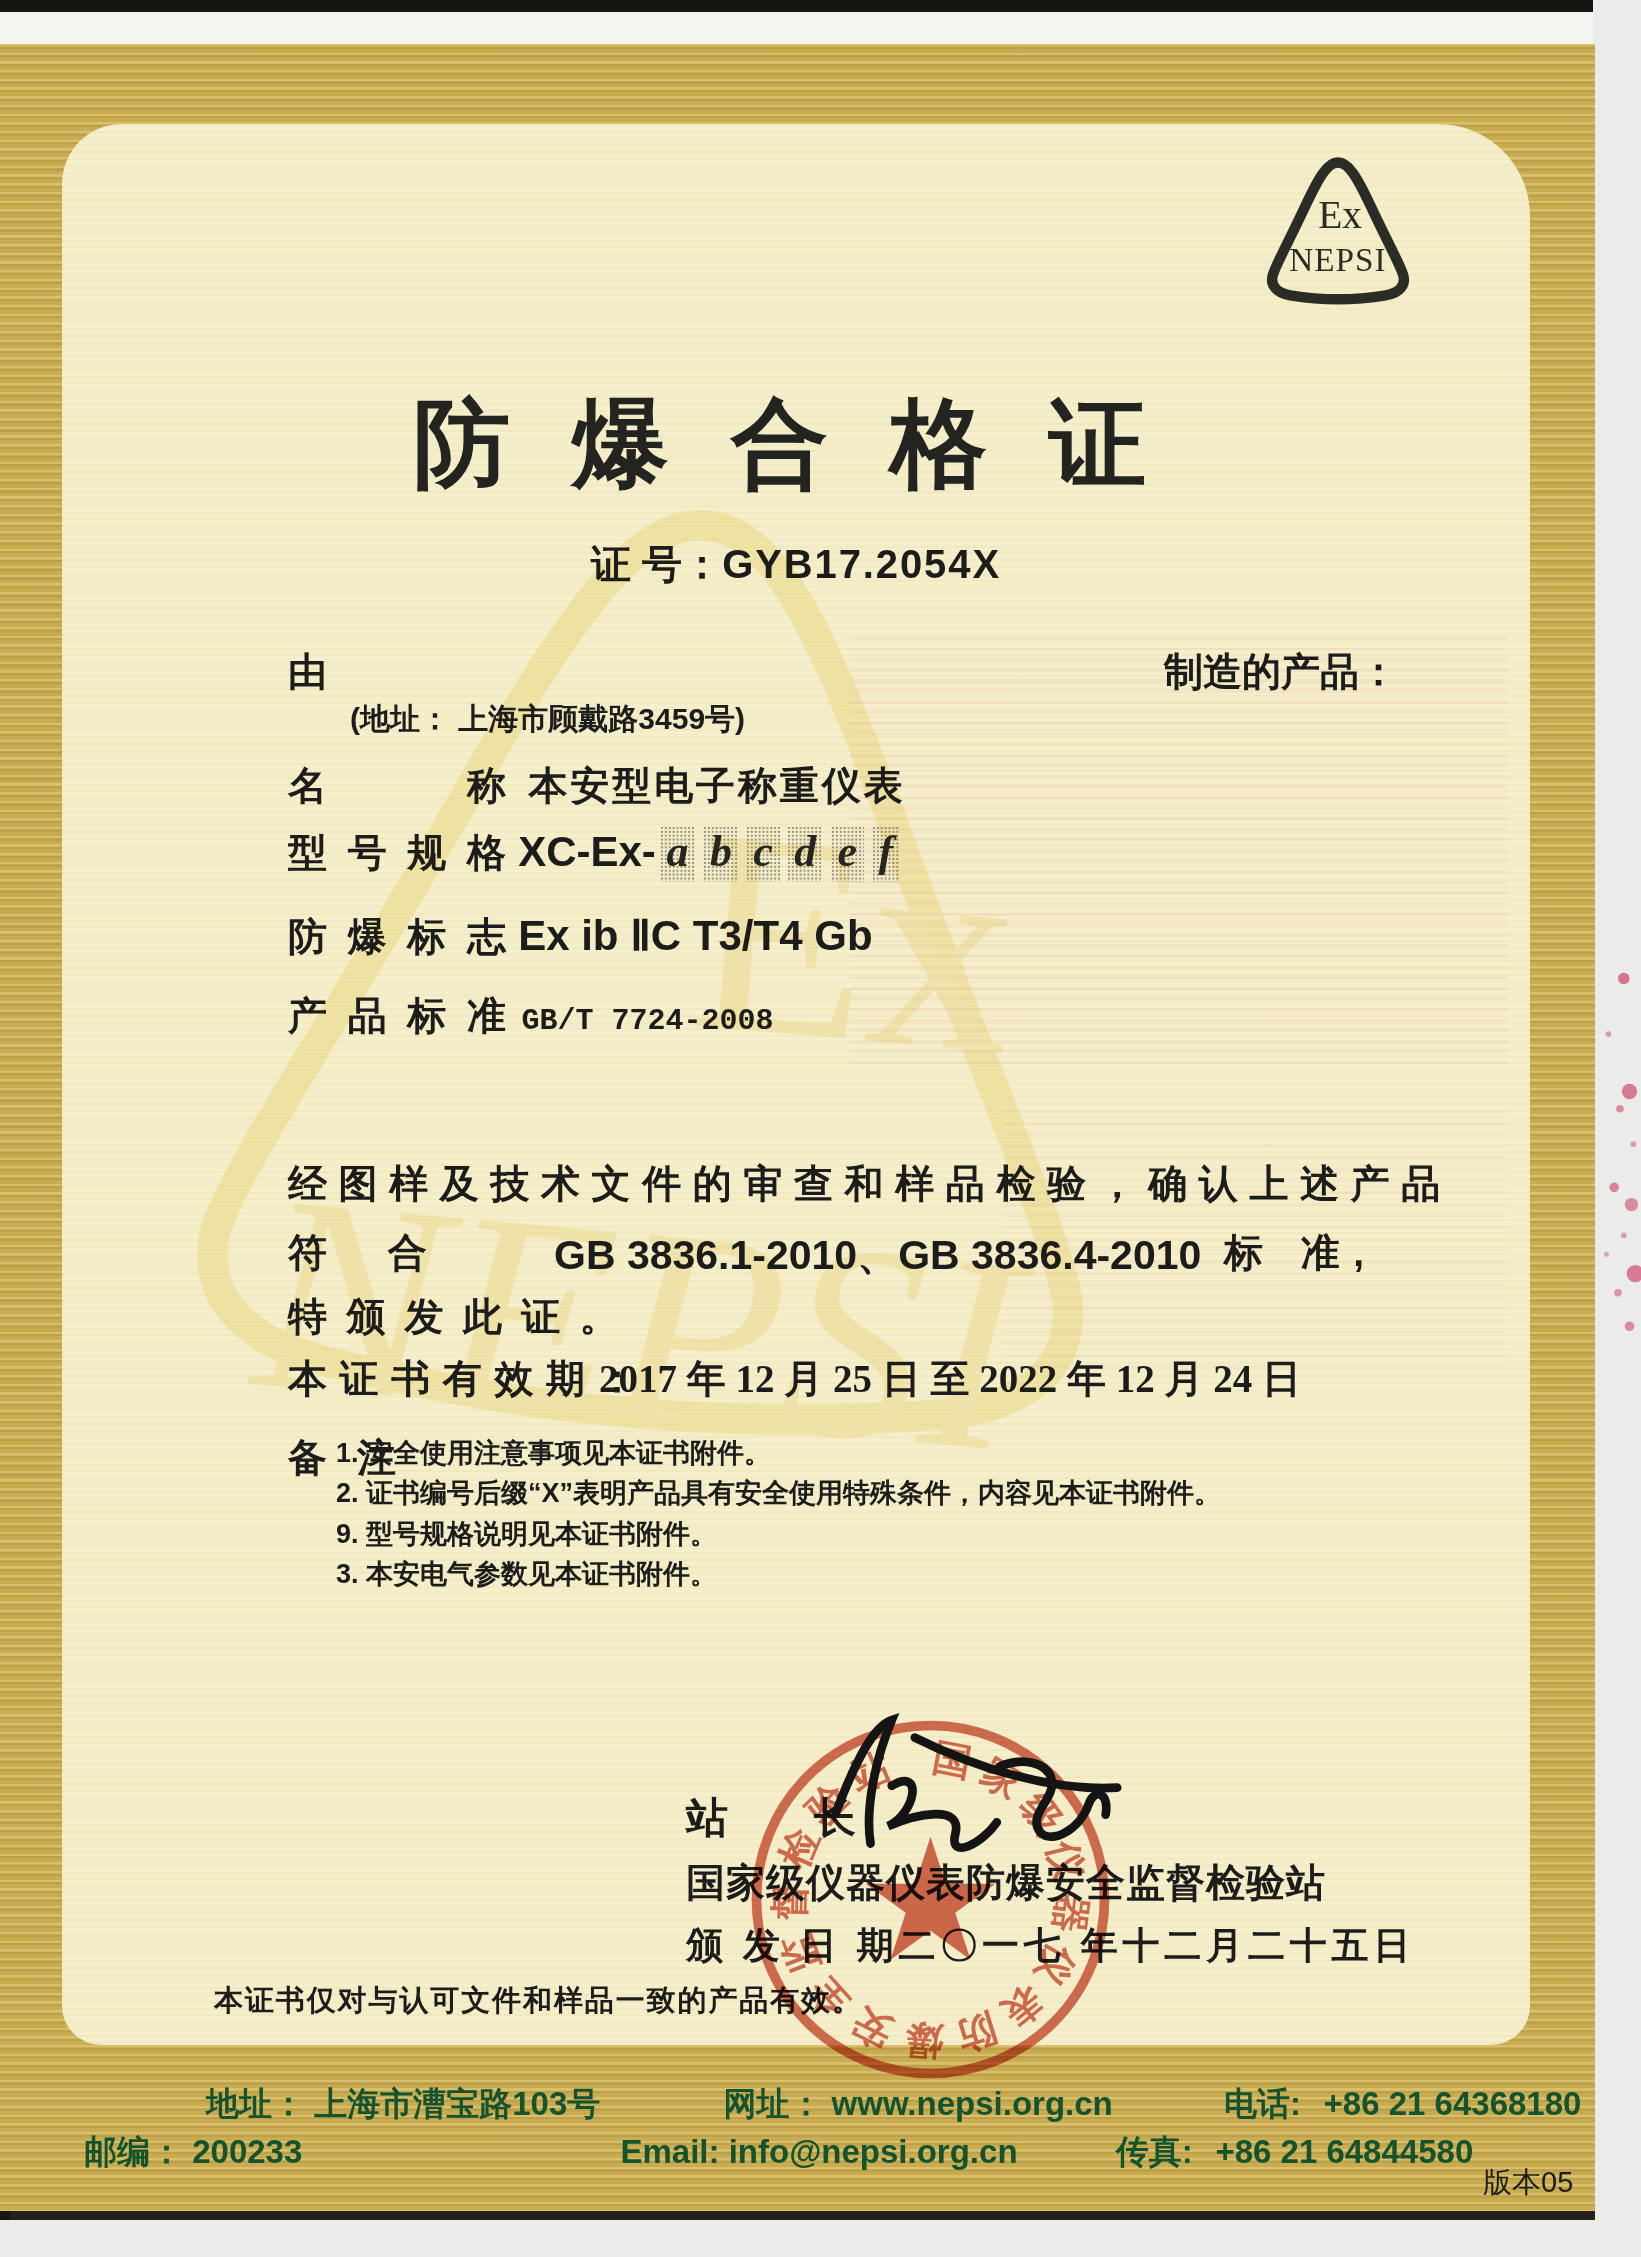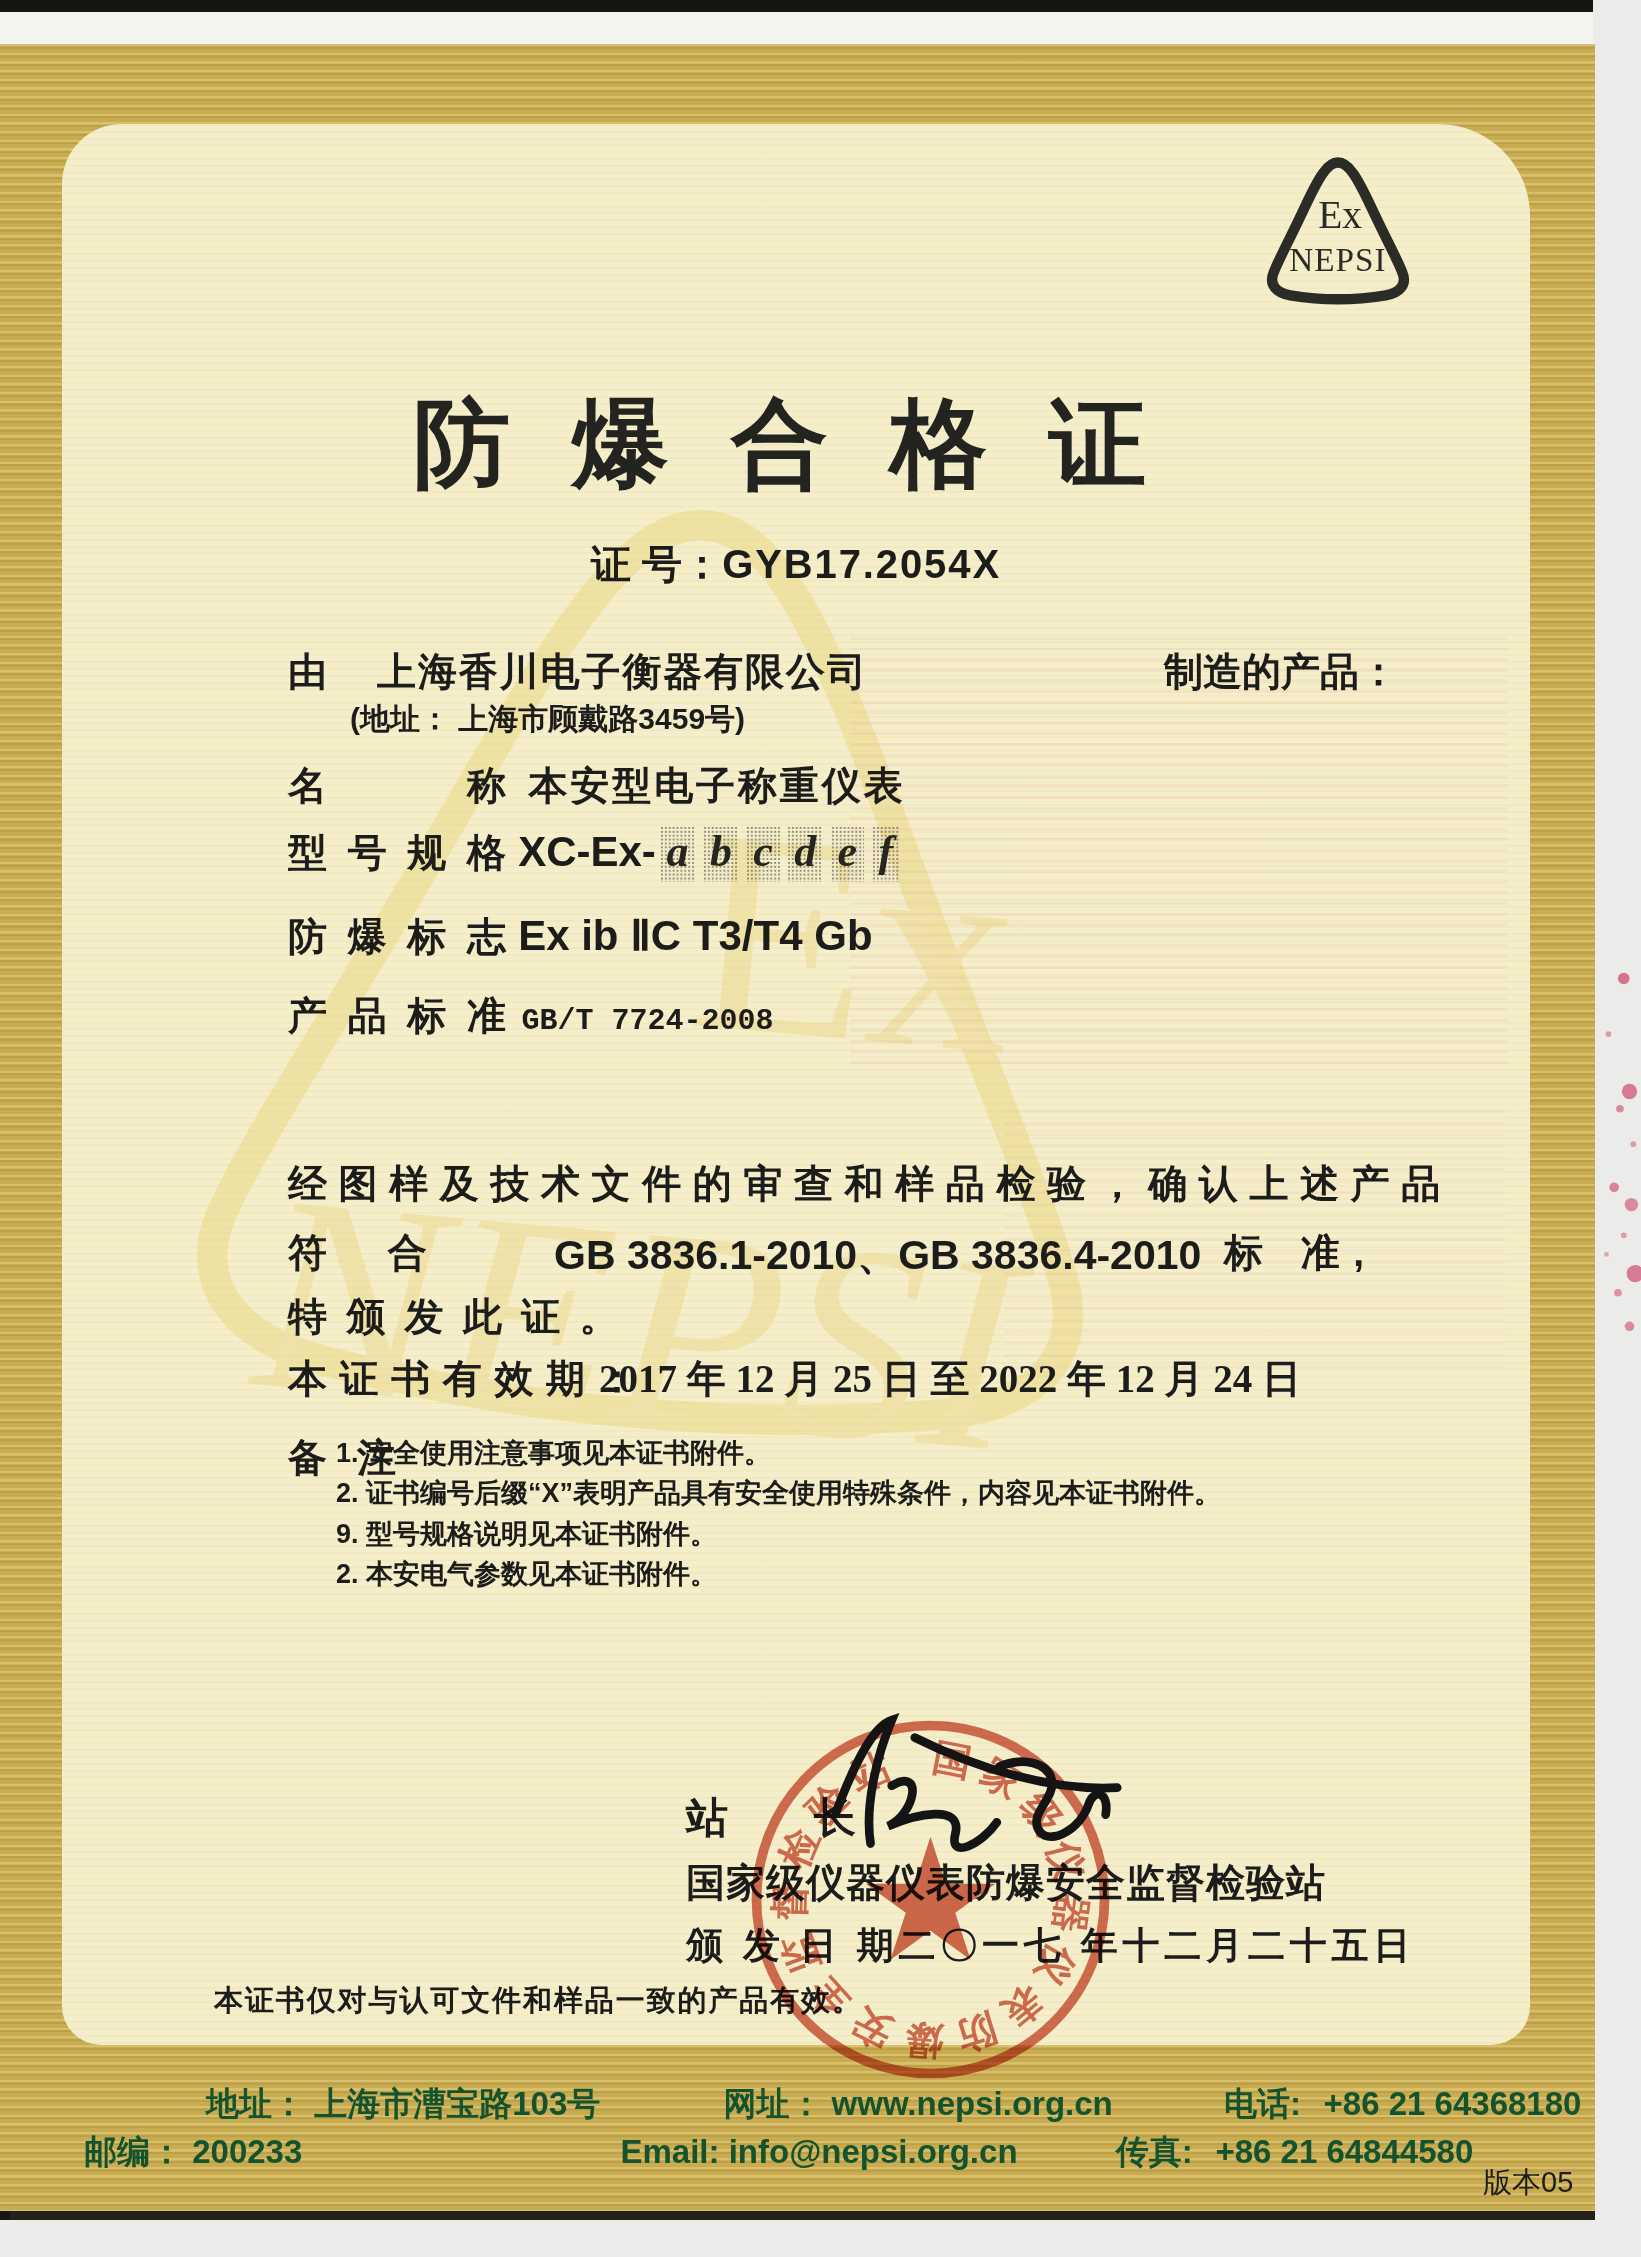--- a/index.html
+++ b/index.html
@@ -82,7 +82,6 @@
   </div>
 
   <div class="abs txt b" style="left:288px;top:645px;font-size:39px;">由</div>
-  <div class="abs txt b" style="left:377px;top:645px;font-size:39px;letter-spacing:1.9px;">上海香川电子衡器有限公司</div>
   <div class="abs txt b" style="left:1164px;top:645px;font-size:39px;">制造的产品：</div>
   <div class="abs txt b" style="left:350px;top:699px;font-size:30px;">(地址：  上海市顾戴路3459号)</div>
 

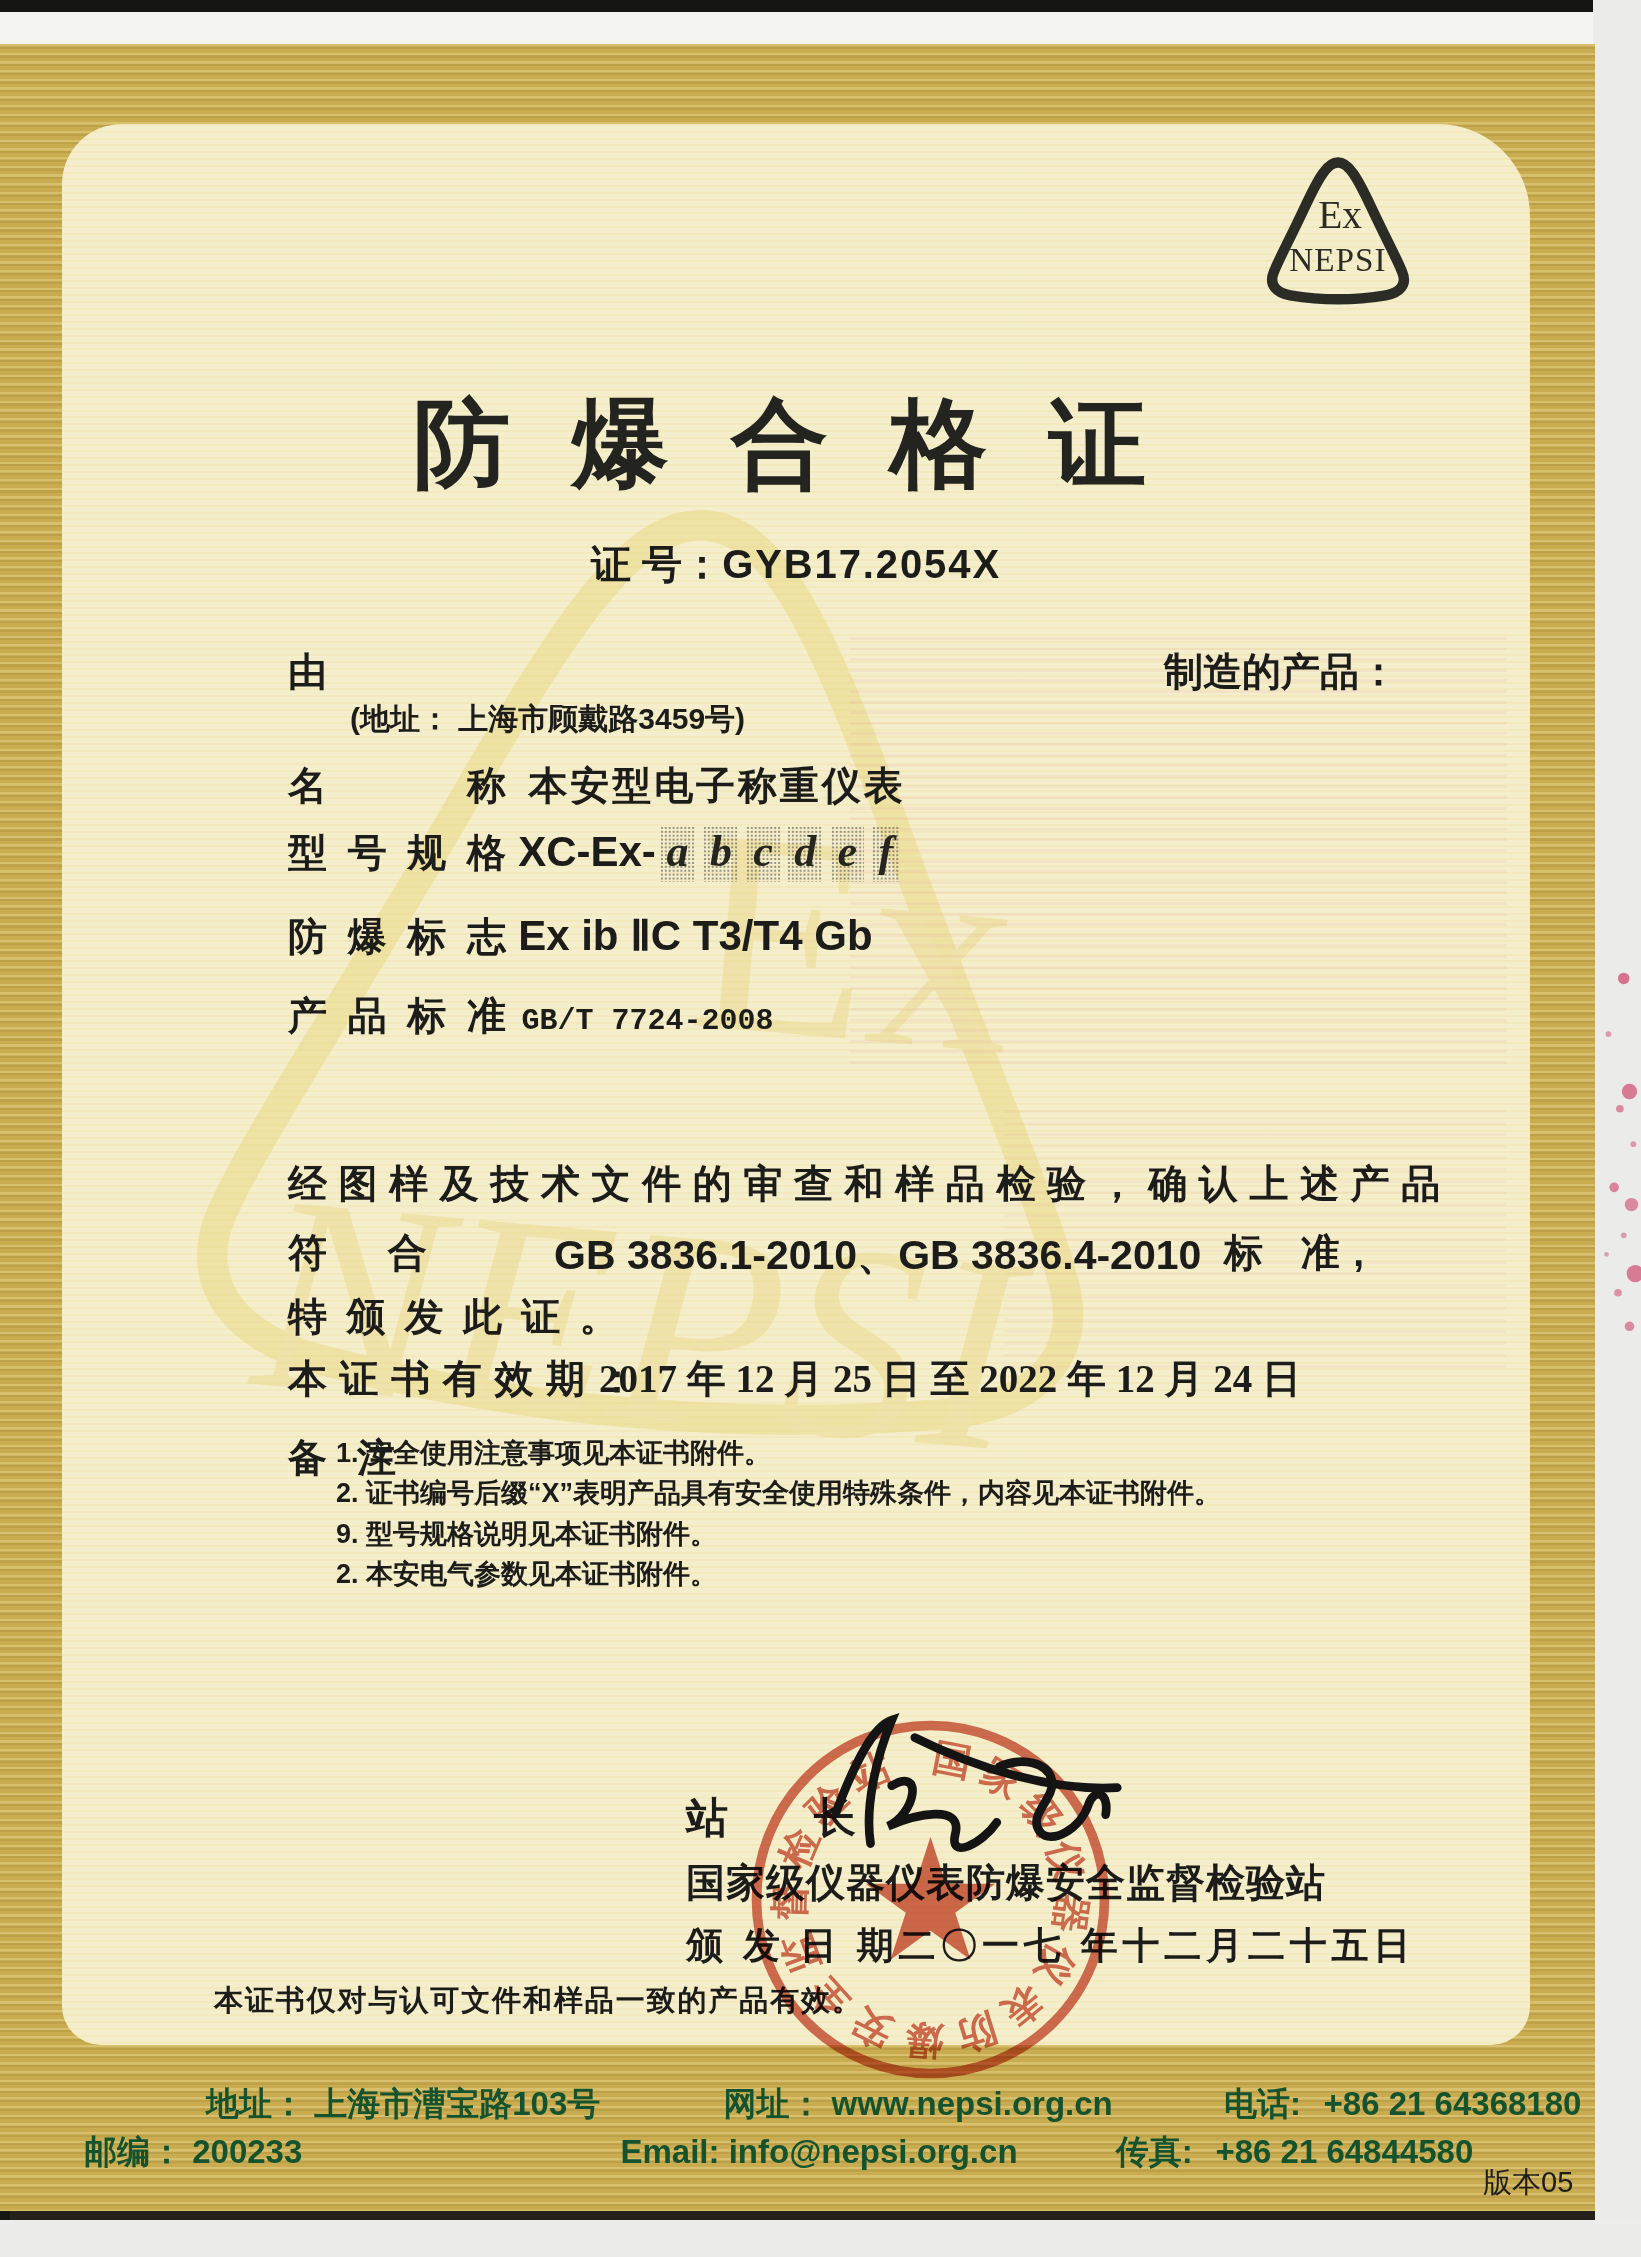--- a/index.html
+++ b/index.html
@@ -114,7 +114,7 @@
   <div class="abs txt note" style="left:336px;top:1435px;">1. 安全使用注意事项见本证书附件。</div>
   <div class="abs txt note" style="left:336px;top:1475px;">2. 证书编号后缀“X”表明产品具有安全使用特殊条件，内容见本证书附件。</div>
   <div class="abs txt note" style="left:336px;top:1516px;">9. 型号规格说明见本证书附件。</div>
-  <div class="abs txt note" style="left:336px;top:1556px;">2. 本安电气参数见本证书附件。</div>
+  <div class="abs txt note" style="left:336px;top:1556px;">3. 本安电气参数见本证书附件。</div>
 
   <svg class="abs stamp" width="377" height="377" viewBox="0 0 390 390">
     <defs>

